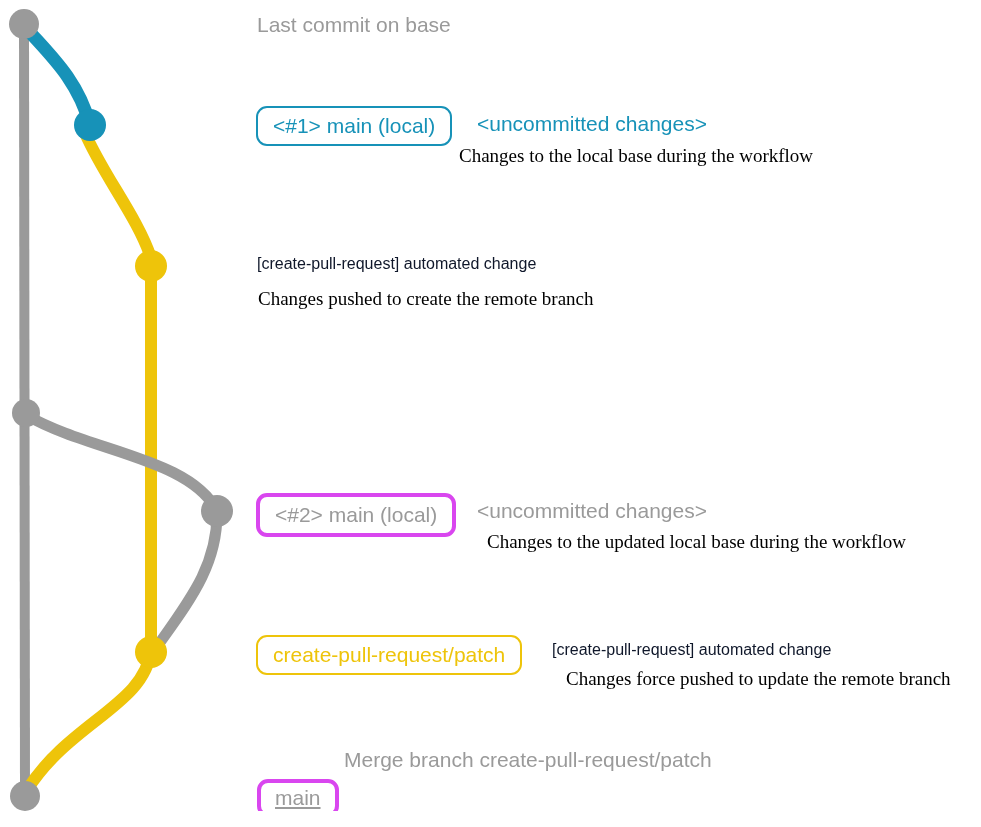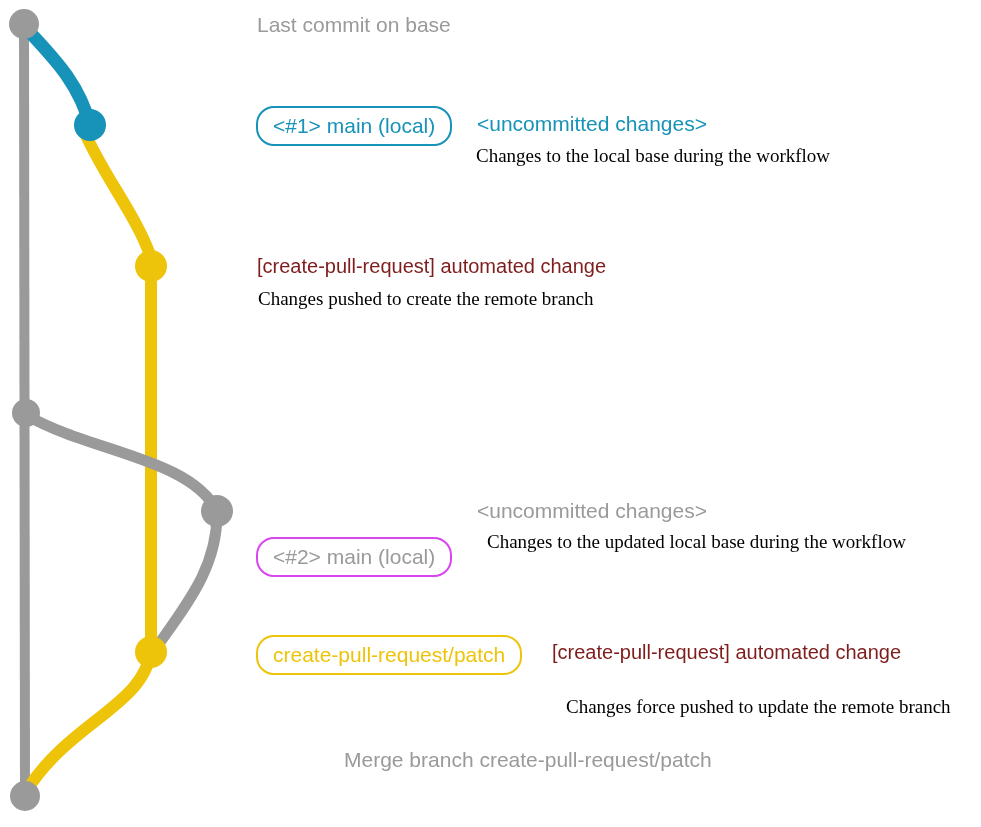--- a/index.html
+++ b/index.html
@@ -21,7 +21,7 @@
   }
   .badge{
     display:inline-flex;align-items:center;justify-content:center;
-    border-radius:18px;
+    border-radius:11px;
     padding:6px 15px;
     font-size:21px;
     background:#ffffff;

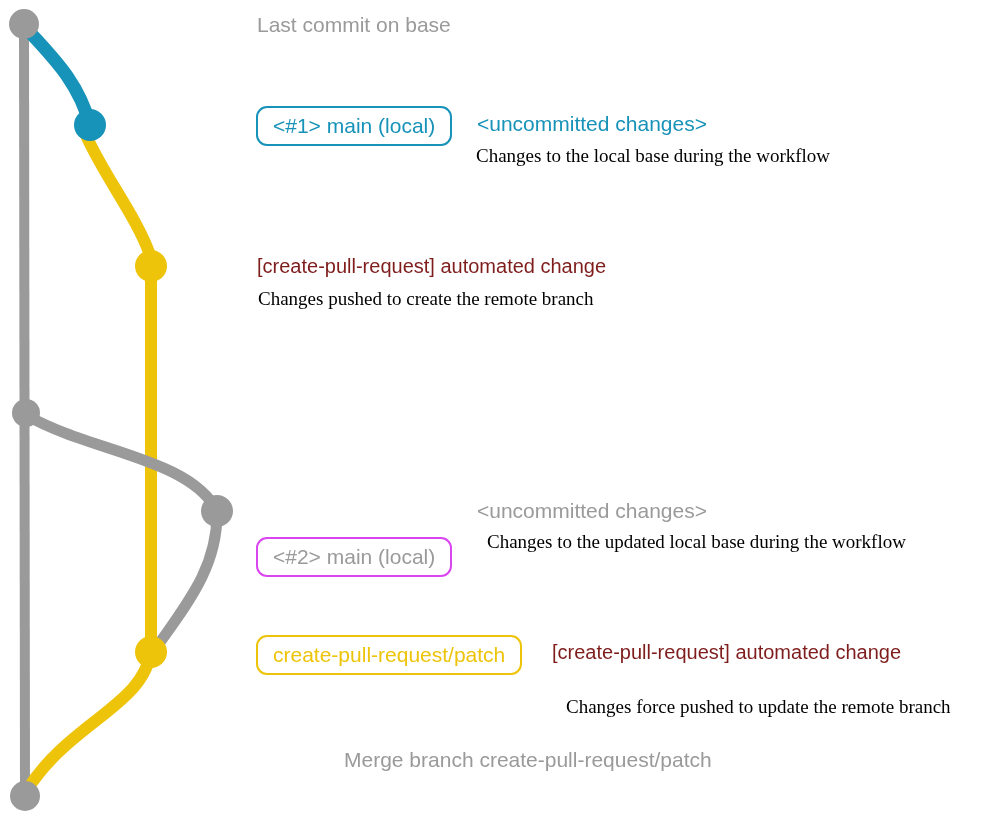--- a/index.html
+++ b/index.html
@@ -62,7 +62,7 @@
 
   <div class="abs badge badge-teal" style="left:256px;top:106px;">&lt;#1&gt; main (local)</div>
   <div class="abs h-teal" style="left:477px;top:112px;">&lt;uncommitted changes&gt;</div>
-  <div class="abs desc" style="left:476px;top:145px;">Changes to the local base during the workflow</div>
+  <div class="abs desc" style="left:459px;top:145px;">Changes to the local base during the workflow</div>
 
   <div class="abs h-yellow" style="left:257px;top:255px;">[create-pull-request] automated change</div>
   <div class="abs desc" style="left:258px;top:288px;">Changes pushed to create the remote branch</div>

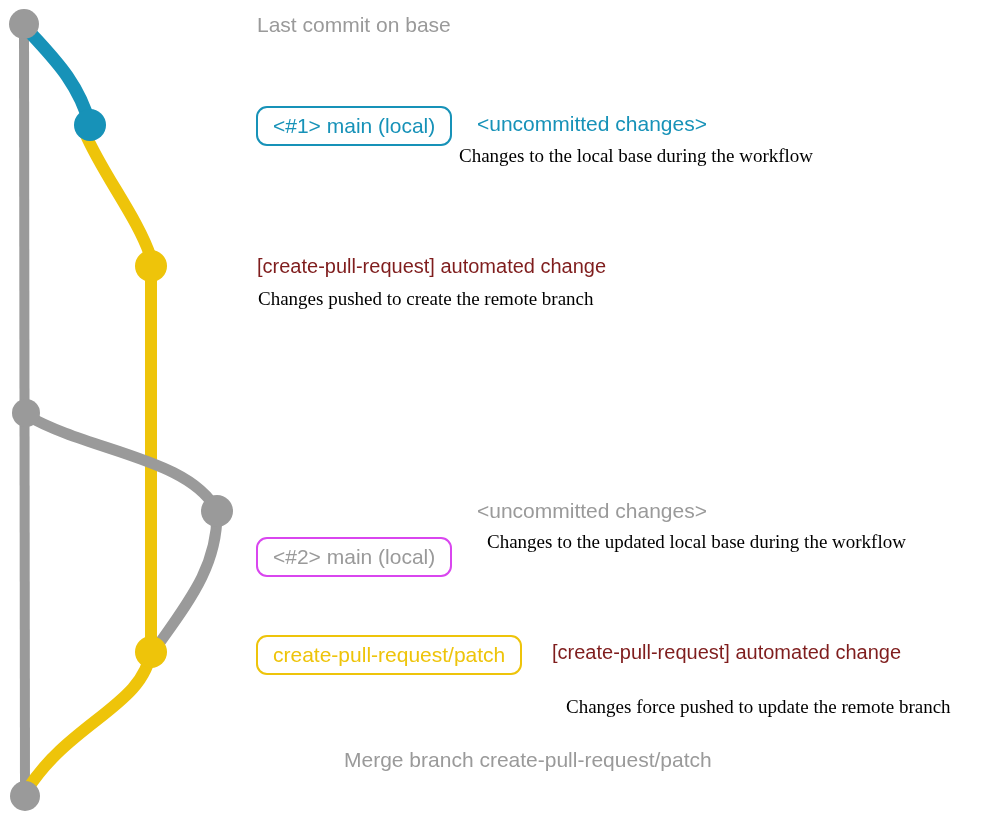--- a/index.html
+++ b/index.html
@@ -14,7 +14,7 @@
   .abs{position:absolute;white-space:nowrap;}
   .h-gray{color:#9a9a9a;font-size:21px;}
   .h-teal{color:#1792b8;font-size:21px;}
-  .h-yellow{color:#7f1d1d;font-size:20px;}
+  .h-yellow{color:#0f172a;font-size:16px;}
   .desc{
     color:#000000;font-size:19px;
     font-family:"Liberation Serif",serif;

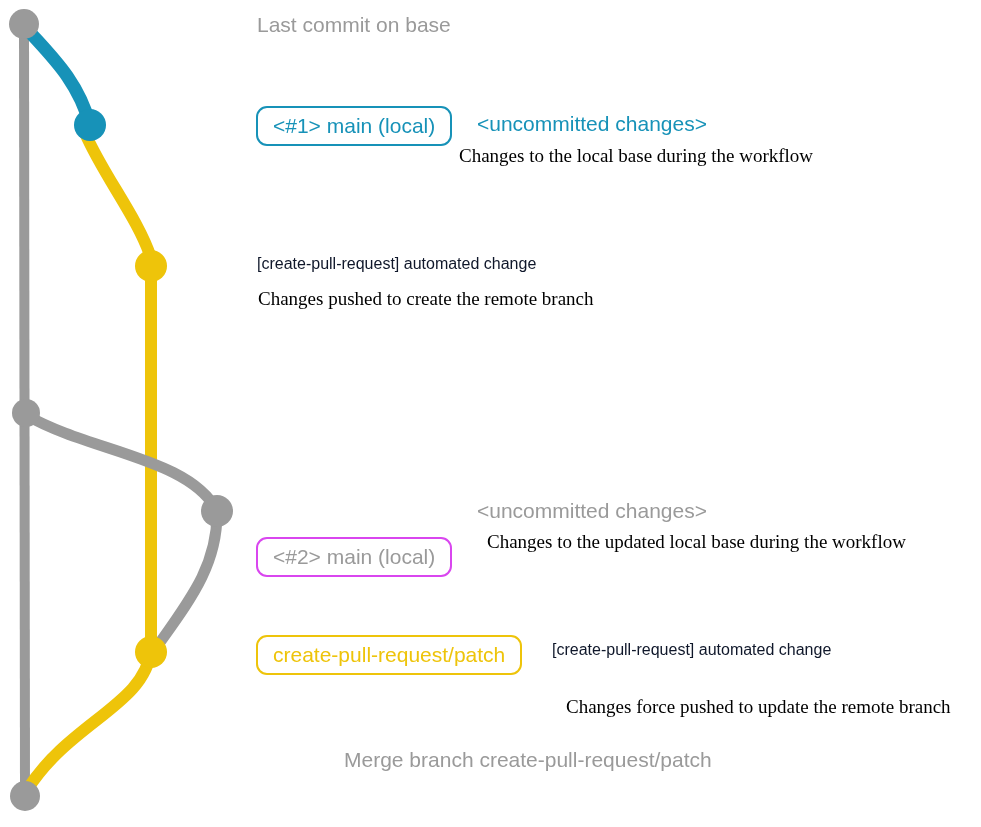--- a/index.html
+++ b/index.html
@@ -28,7 +28,7 @@
     box-sizing:border-box;
   }
   .badge-teal{border:2px solid #1792b8;color:#1792b8;}
-  .badge-gray{border:2px solid #d946ef;color:#9a9a9a;margin-top:44px;}
+  .badge-gray{border:4px solid #d946ef;color:#9a9a9a;}
   .badge-yellow{border:2px solid #eec40a;color:#eec40a;}
   .badge-main{padding:3px 14px;}
 </style>

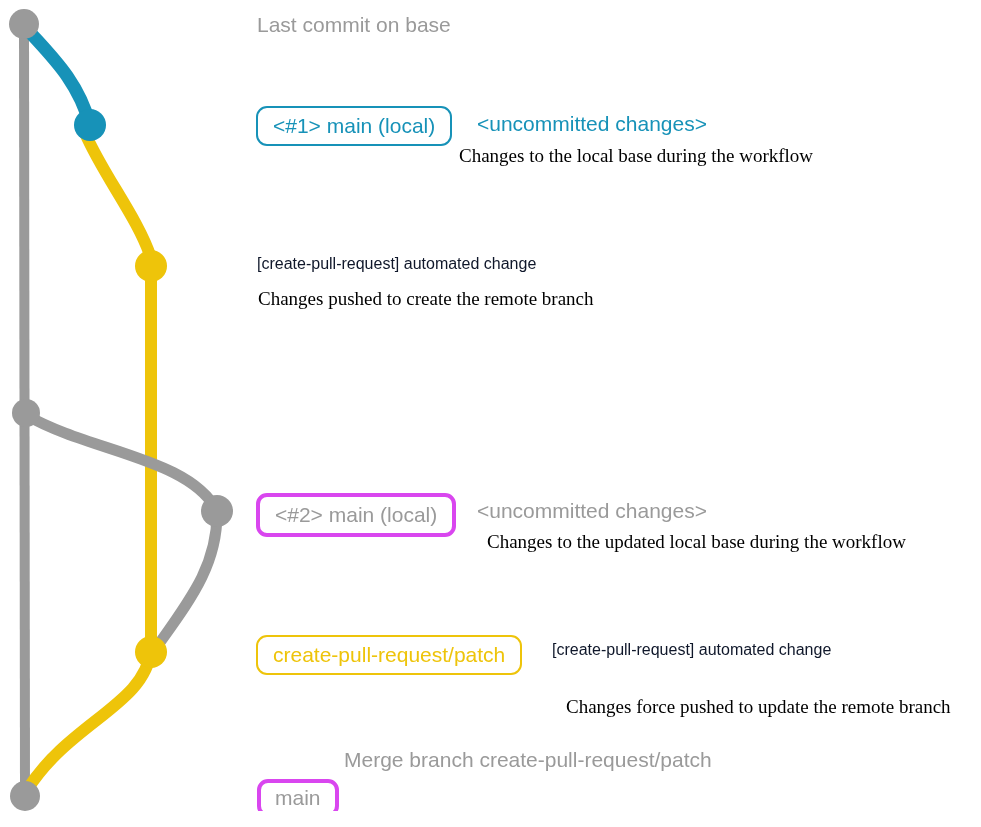--- a/index.html
+++ b/index.html
@@ -74,7 +74,7 @@
 
   <div class="abs desc" style="left:487px;top:531px;">Changes to the updated local base during the workflow</div>
   <div class="abs h-yellow" style="left:552px;top:641px;">[create-pull-request] automated change</div>
-  <div class="abs desc" style="left:566px;top:696px;">Changes force pushed to update the remote branch</div>
+  <div class="abs desc" style="left:566px;top:668px;">Changes force pushed to update the remote branch</div>
 
   <div class="abs badge badge-gray badge-main" style="left:257px;top:779px;">main</div>
   <div class="abs h-gray" style="left:344px;top:748px;">Merge branch create-pull-request/patch</div>

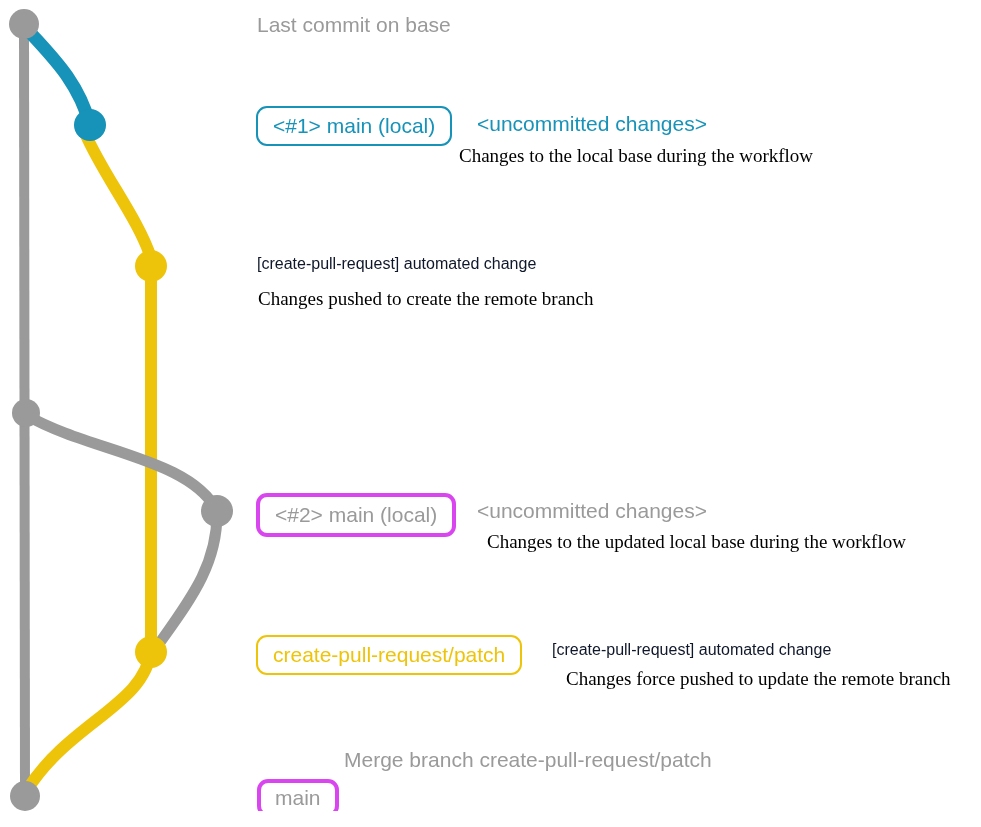--- a/index.html
+++ b/index.html
@@ -76,7 +76,7 @@
   <div class="abs h-yellow" style="left:552px;top:641px;">[create-pull-request] automated change</div>
   <div class="abs desc" style="left:566px;top:668px;">Changes force pushed to update the remote branch</div>
 
-  <div class="abs badge badge-gray badge-main" style="left:257px;top:779px;">main</div>
+  <div class="abs badge badge-gray badge-main" style="left:257px;top:779px;text-decoration:underline;">main</div>
   <div class="abs h-gray" style="left:344px;top:748px;">Merge branch create-pull-request/patch</div>
 
 </div>

